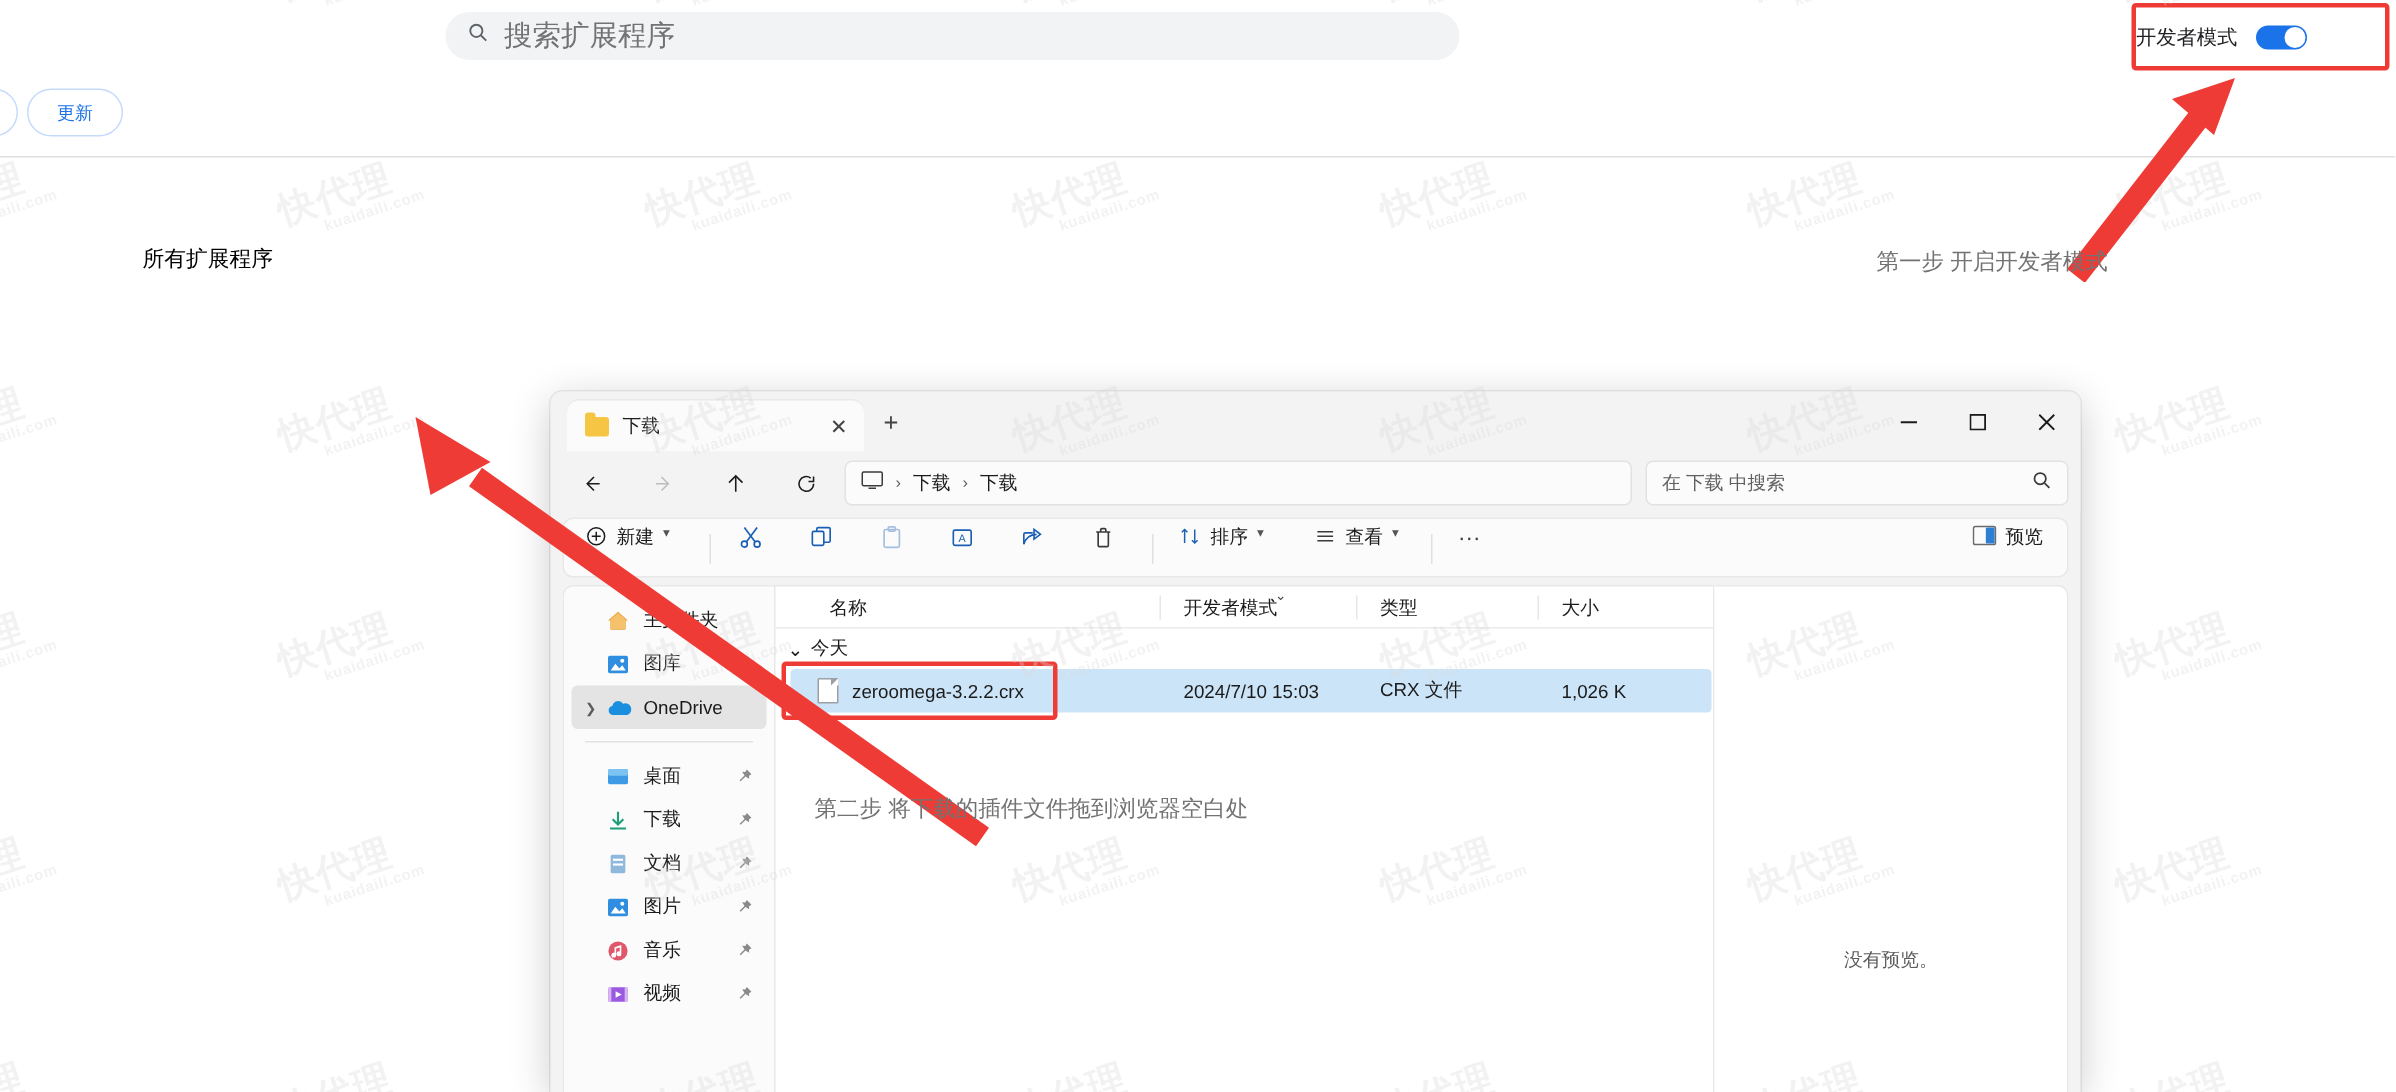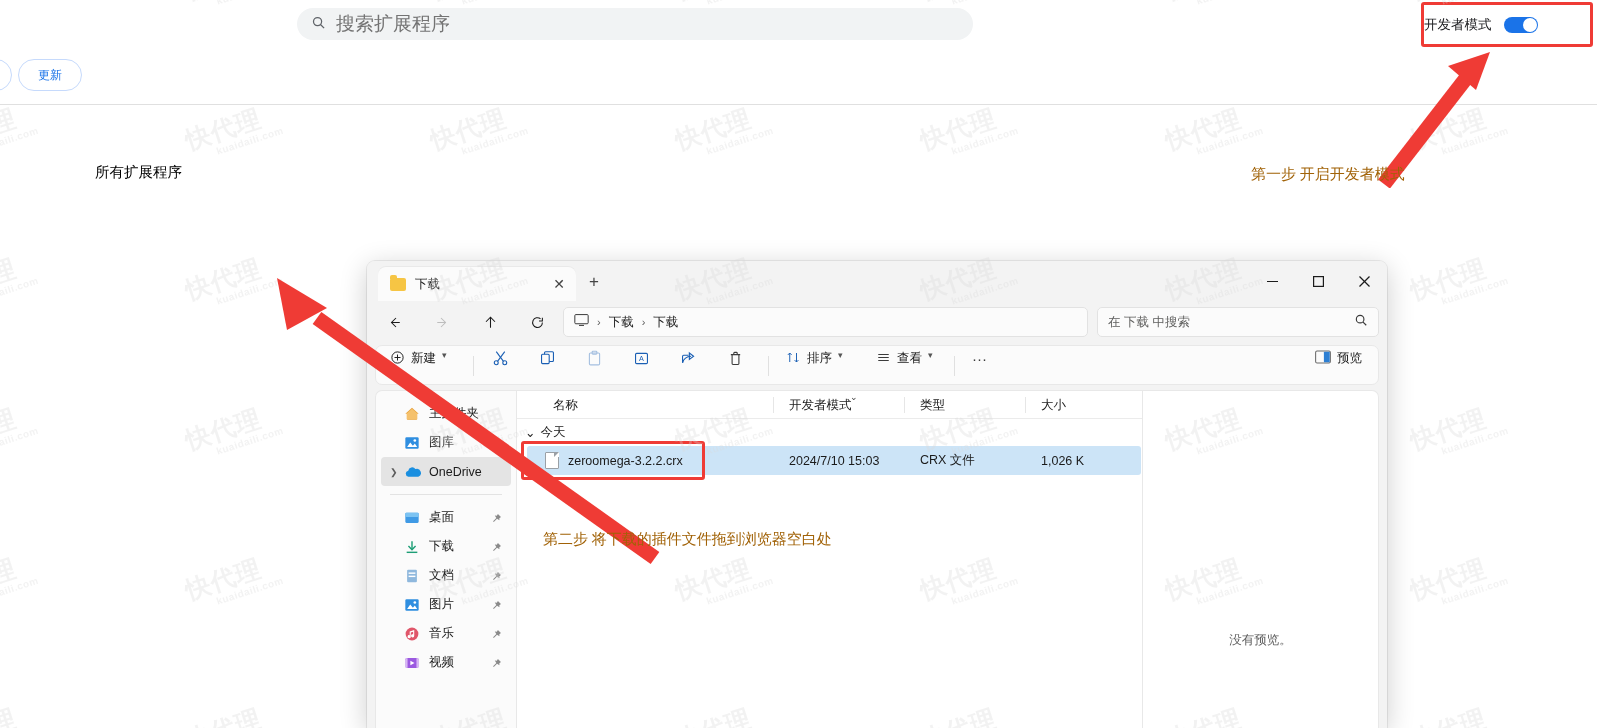--- a/index.html
+++ b/index.html
@@ -72,8 +72,8 @@
 
   
   .anno-text {
-    position: absolute; color: #a16207; font-size: 15px; white-space: nowrap; z-index: 45;
-    font-family: Liberation Serif, serif;
+    position: absolute; color: #737373; font-size: 15px; white-space: nowrap; z-index: 45;
+    font-family: Liberation Sans, sans-serif;
   }
   .anno-step1 { left: 1251px; top: 165px; }
   .anno-step2 { left: 543px; top: 530px; z-index: 46; }

